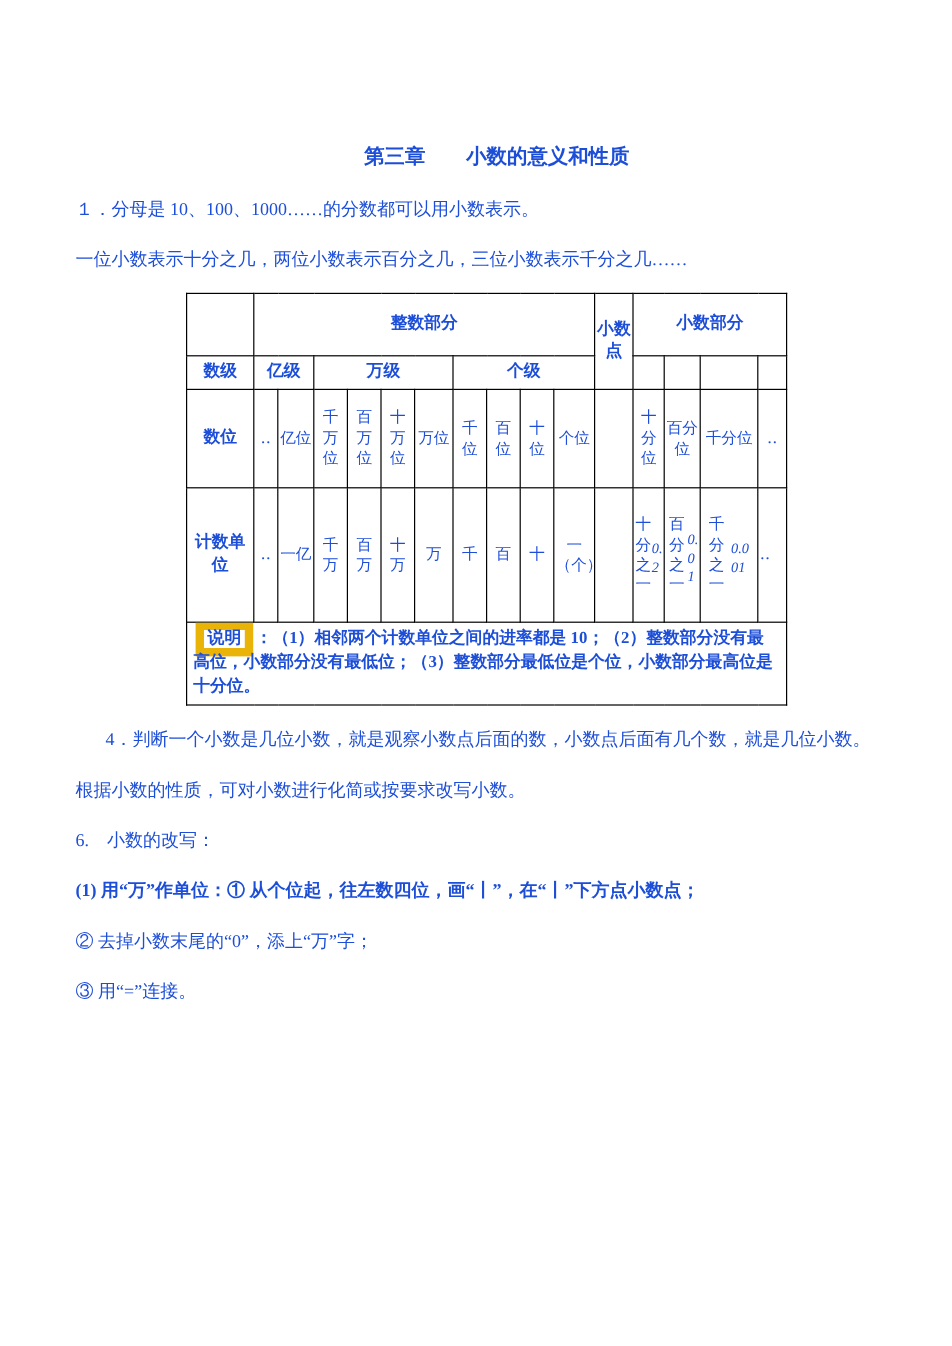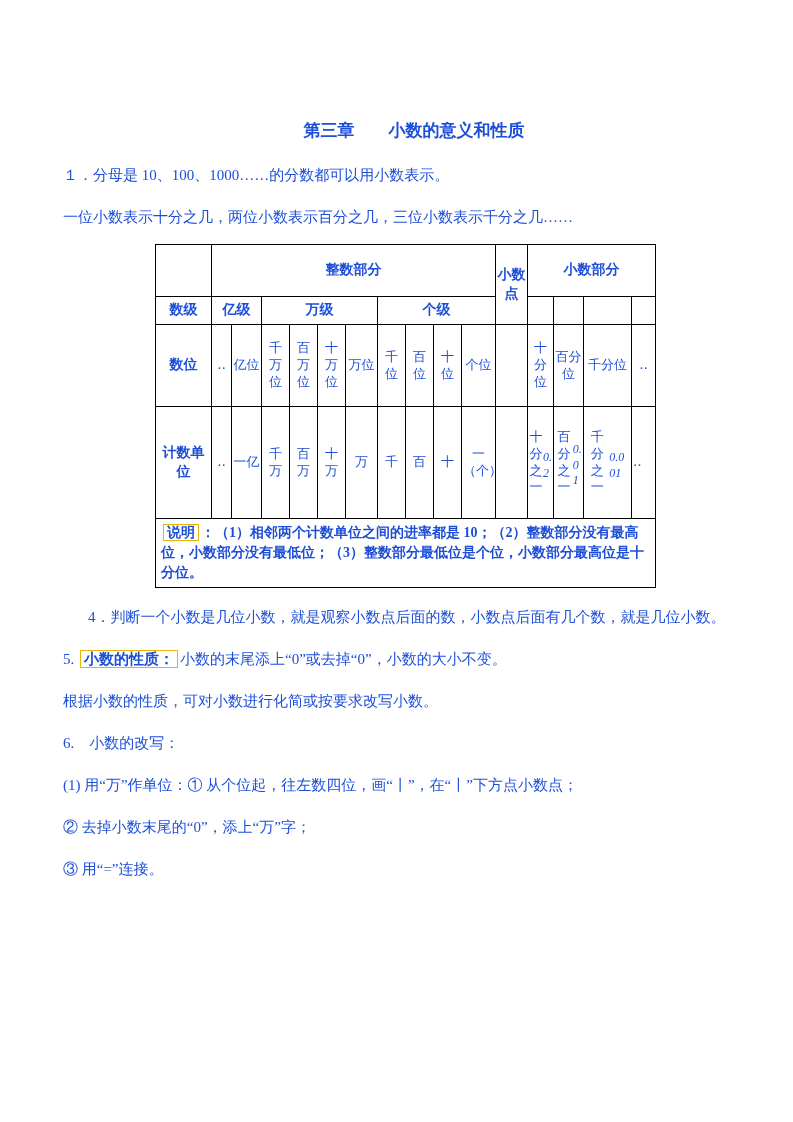--- a/index.html
+++ b/index.html
@@ -22,7 +22,7 @@
   .ml103 { margin-left: 103px; }
   .ml221 { margin-left: 221px; }
   .hang { margin-left: 0; text-indent: 25px; }
-  .kw-box { border: 1px solid #eab308; font-weight: bold; padding: 0 3px; margin: 0 2px; }
+  .kw-box { border: 7px solid #eab308; font-weight: bold; padding: 0 3px; margin: 0 2px; }
   table.pv {
     border-collapse: collapse; table-layout: fixed;
     margin: 6px 0 8px 92px; width: 416px;

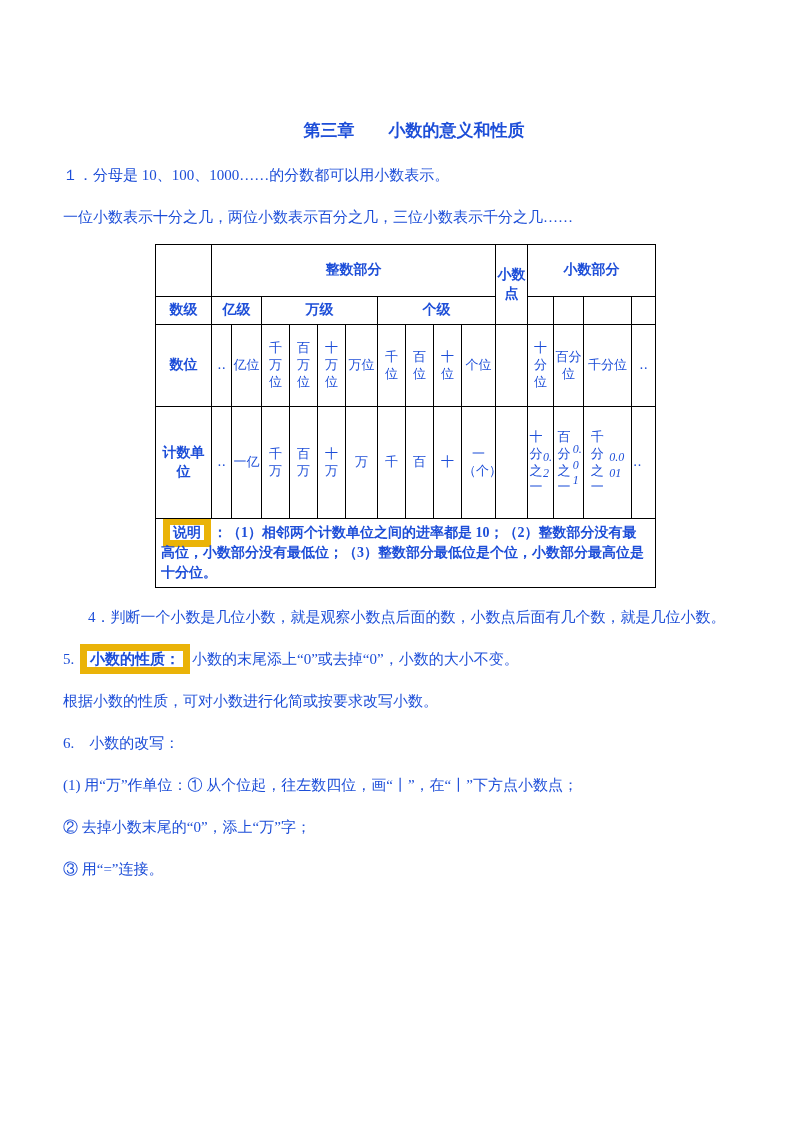--- a/index.html
+++ b/index.html
@@ -157,7 +157,6 @@
 
   <p class="line hang">4．判断一个小数是几位小数，就是观察小数点后面的数，小数点后面有几个数，就是几位小数。</p>
 
-  <p class="line ml32"><span>5. </span><span class="kw-box">小数的性质：</span><span>小数的末尾添上“0”或去掉“0”，小数的大小不变。</span></p>
 
   <p class="line ml103">根据小数的性质，可对小数进行化简或按要求改写小数。</p>
   <p class="line ml32">6.　小数的改写：</p>

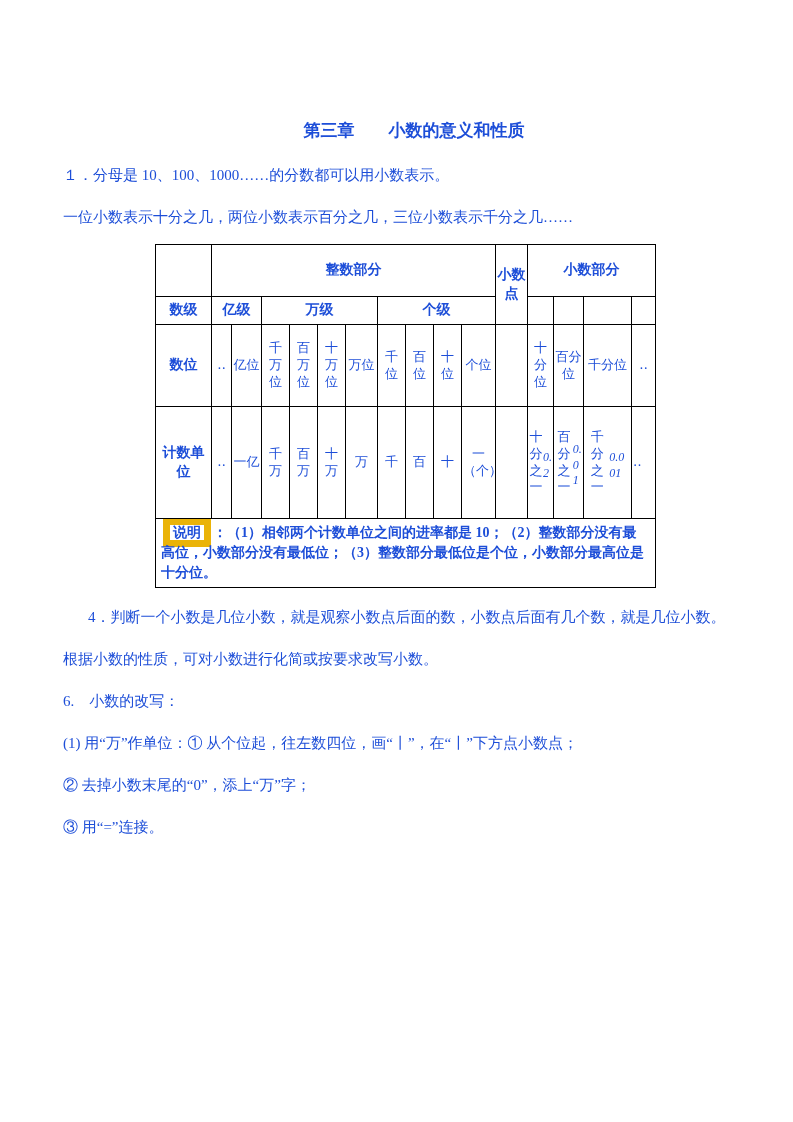--- a/index.html
+++ b/index.html
@@ -17,7 +17,7 @@
   p.line { margin: 0; font-size: 15px; line-height: 42px; white-space: normal; }
   .ml25 { margin-left: 25px; }
   .ml32 { margin-left: 32px; }
-  .ml44 { margin-left: 44px; }
+  .ml44 { margin-left: 44px; font-weight: bold; }
   .ml57 { margin-left: 57px; }
   .ml103 { margin-left: 103px; }
   .ml221 { margin-left: 221px; }

